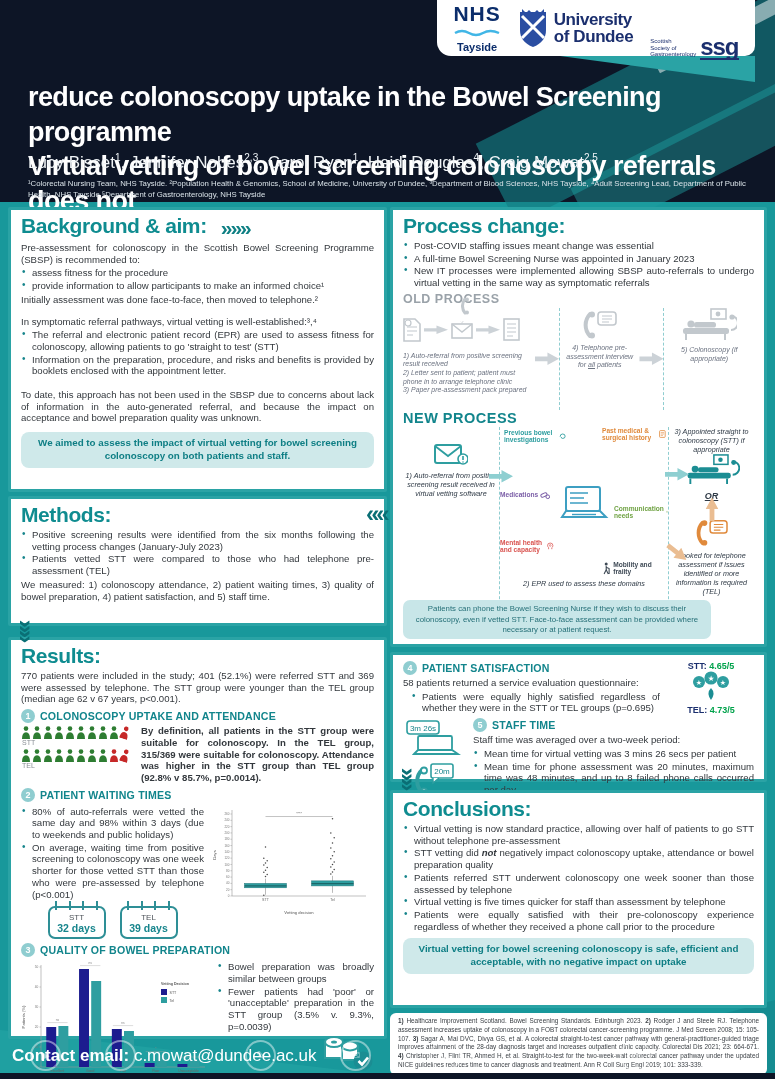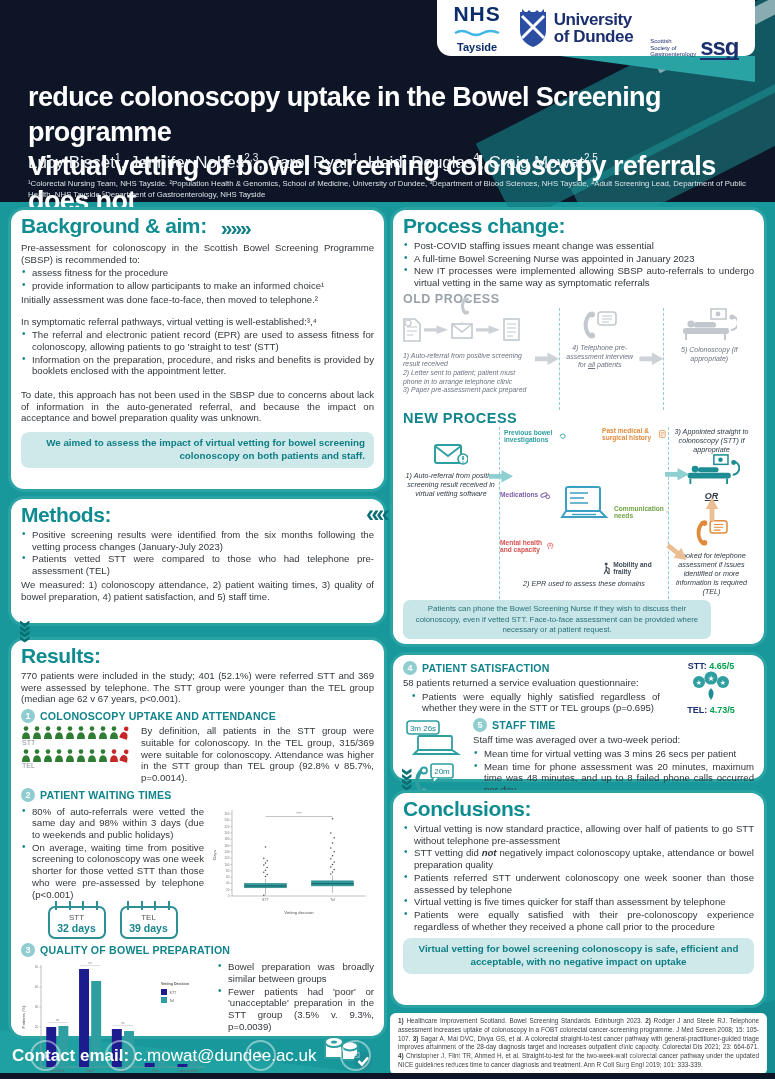--- a/index.html
+++ b/index.html
@@ -29,7 +29,7 @@
   .authors sup{font-size:10px;}
   .affil{position:absolute;left:28px;top:179px;width:738px;z-index:2;color:#d9e2e8;font-size:7.8px;line-height:1.35;}
   
-  .card{position:absolute;background:#fff;border:3px solid #2aa3a5;border-radius:16px;box-sizing:border-box;
+  .card{position:absolute;background:#fff;border:3px solid #2aa3a5;border-radius:2px;box-sizing:border-box;
         padding:4px 10px 6px 10px;z-index:2;}
   h2.sec{margin:0 0 2px 0;color:#0f8c90;font-size:21px;letter-spacing:-0.4px;}
   .body-t{font-size:9.6px;line-height:1.22;text-align:justify;color:#33383d;}

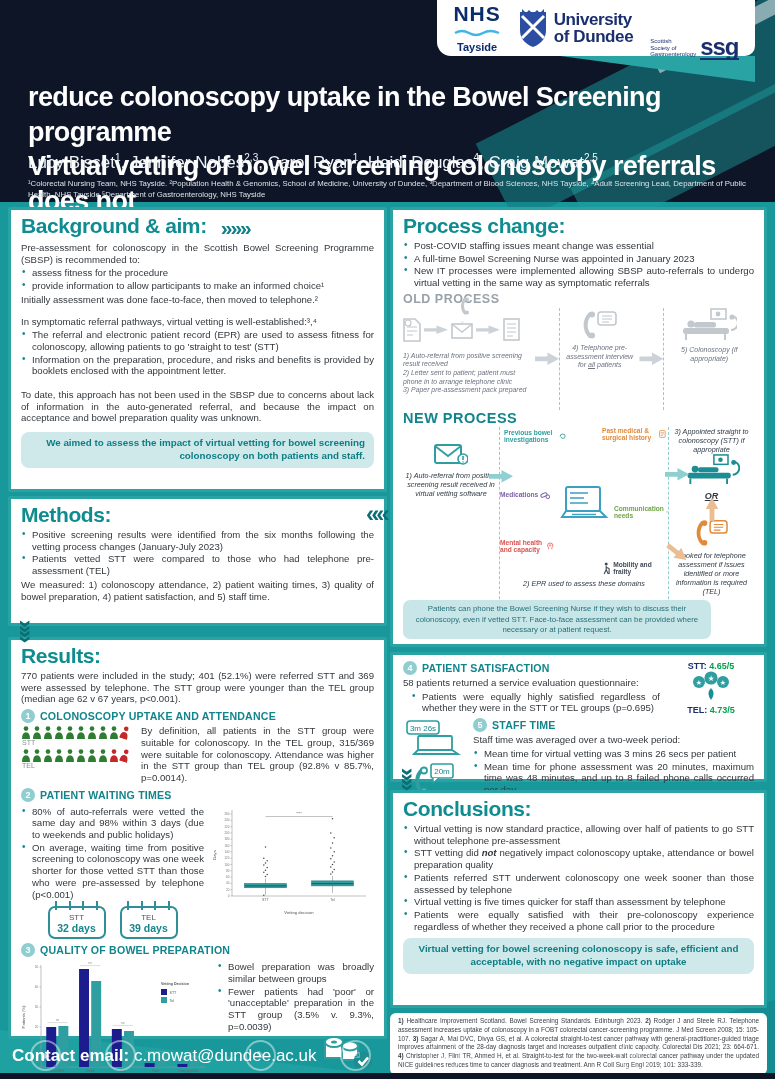--- a/index.html
+++ b/index.html
@@ -37,7 +37,7 @@
   ul.b li{position:relative;padding-left:11px;margin:1px 0;font-size:9.6px;line-height:1.22;text-align:justify;color:#33383d;}
   ul.b li::before{content:"•";position:absolute;left:1px;top:-1px;color:#17858c;font-size:10px;}
   .hl-box{background:#cfe9ea;border-radius:8px;padding:5px 9px;color:#0e7e84;font-weight:bold;
-          font-size:9.8px;line-height:1.3;text-align:right;}
+          font-size:9.8px;line-height:1.3;text-align:center;}
   .chev{color:#0f8084;font-weight:bold;letter-spacing:-2px;}
   .chev-inline{font-size:21px;vertical-align:-2px;margin-left:14px;}
   .chev-abs{position:absolute;z-index:3;font-size:24px;color:#0a6f75;font-weight:bold;letter-spacing:-3px;}

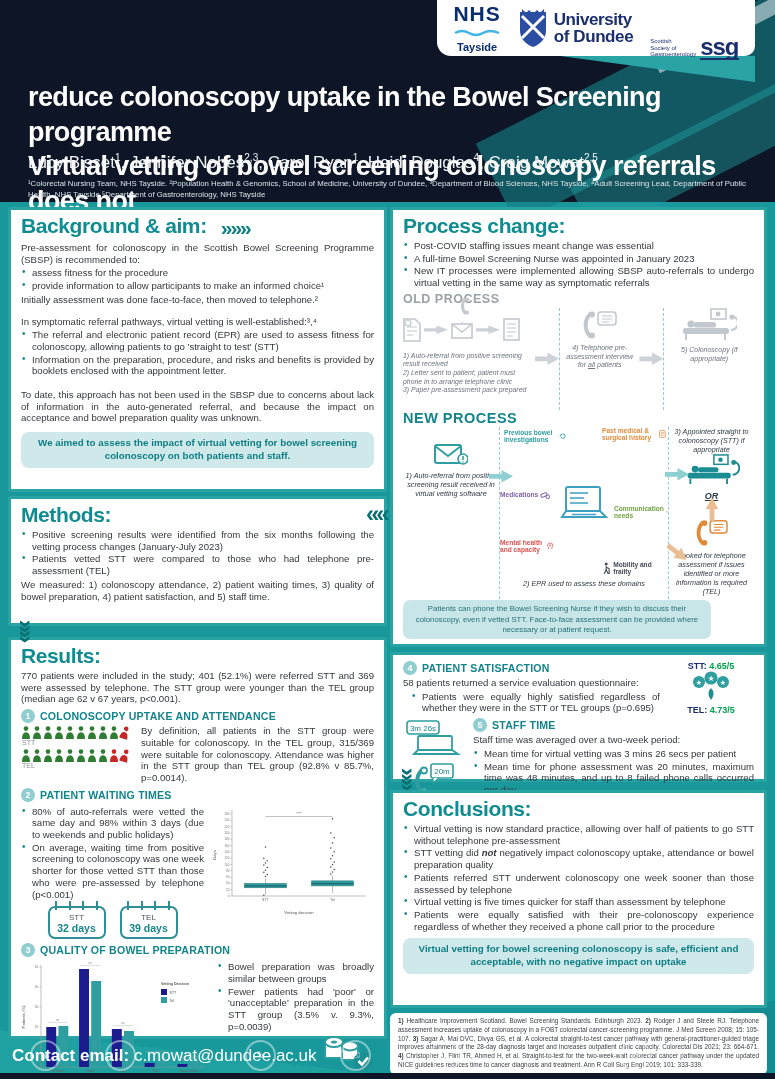--- a/index.html
+++ b/index.html
@@ -274,7 +274,7 @@
           </div>
         <div class="people-lab">TEL</div>
       </div>
-      <div class="body-t" style="flex:1;">By definition, all patients in the STT group were suitable for colonoscopy. In the TEL group, 315/369 were suitable for colonoscopy. Attendance was higher in the STT group than TEL group (92.8% v 85.7%, p=0.0014).</div>
+      <div class="body-t" style="flex:1;font-weight:bold;">By definition, all patients in the STT group were suitable for colonoscopy. In the TEL group, 315/369 were suitable for colonoscopy. Attendance was higher in the STT group than TEL group (92.8% v 85.7%, p=0.0014).</div>
     </div>
 
     <div class="sub-h">

